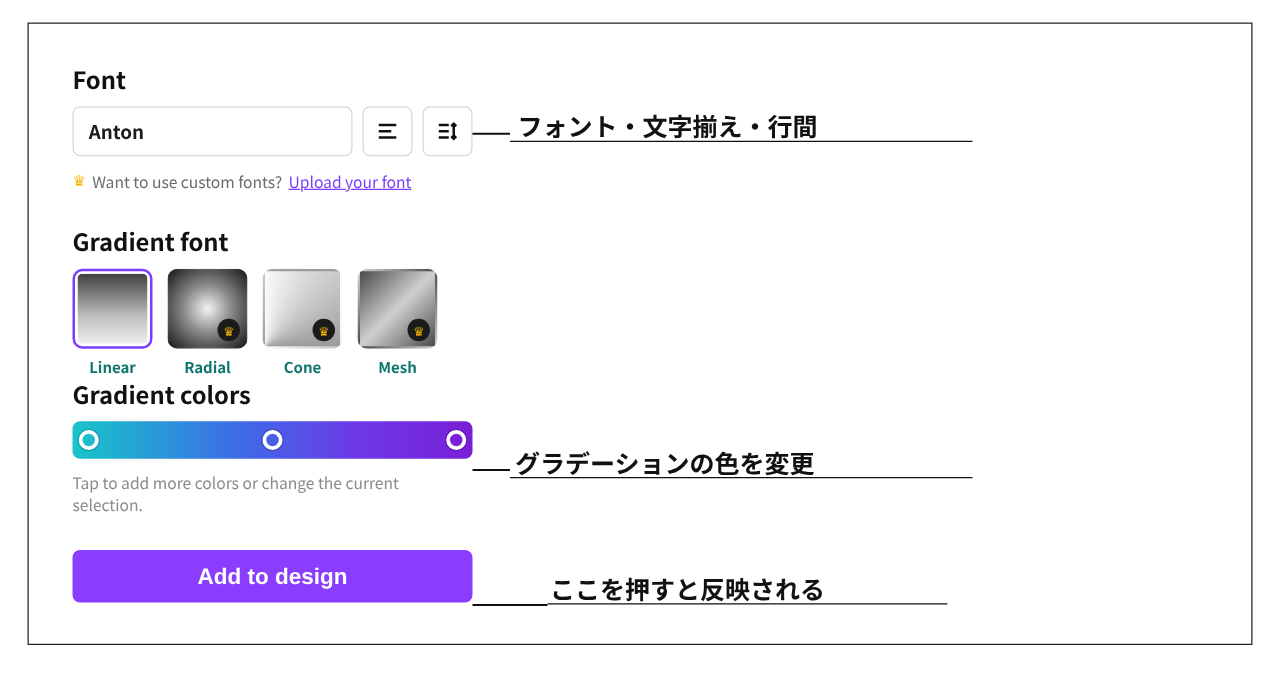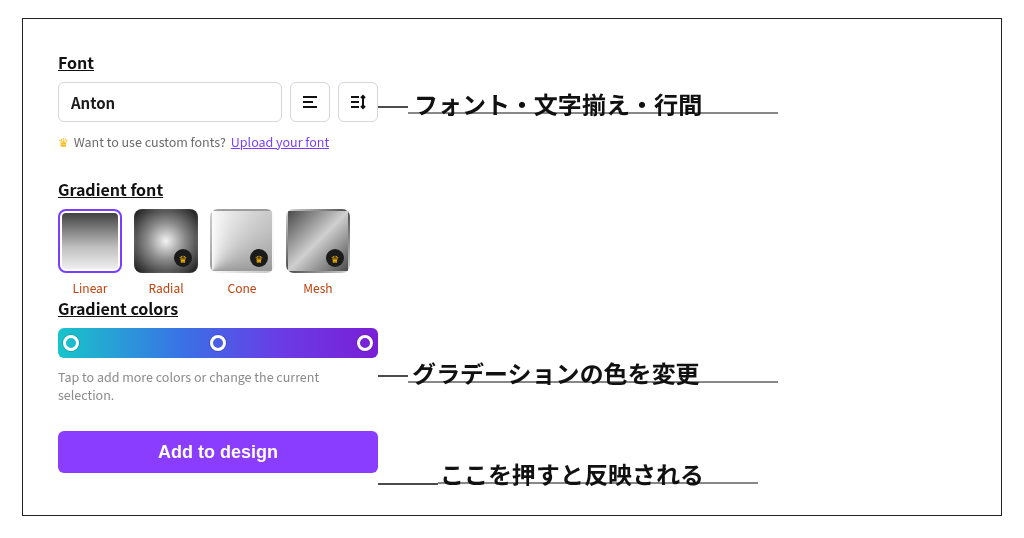--- a/index.html
+++ b/index.html
@@ -27,11 +27,10 @@
     background: #fff;
   }
   .section-label {
-    font-size: 16px;
+    font-size: 19px;
     font-weight: 700;
     color: #111;
     margin-bottom: 8px;
-    text-decoration: underline;
   }
   .font-row {
     display: flex;

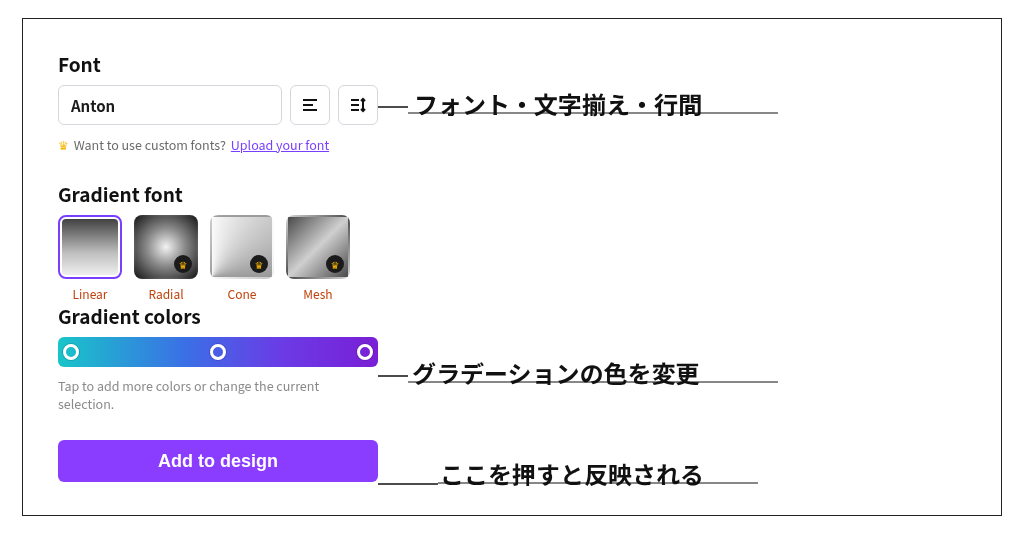--- a/index.html
+++ b/index.html
@@ -167,7 +167,7 @@
 
   .annot {
     position: absolute;
-    font-size: 24px;
+    font-size: 20px;
     font-weight: 700;
     color: #111;
     white-space: nowrap;

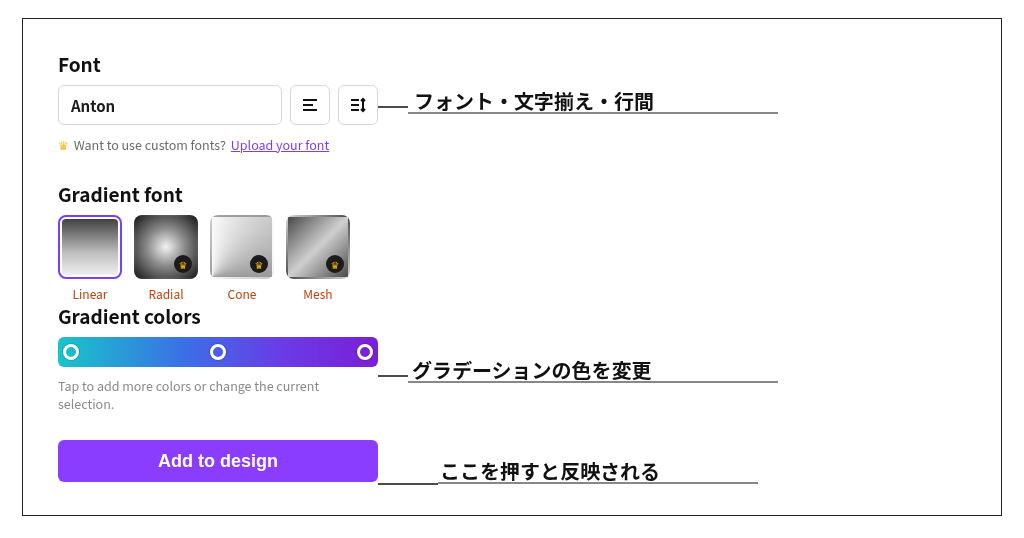--- a/index.html
+++ b/index.html
@@ -122,8 +122,8 @@
   }
   .gtype-label {
     font-size: 12px;
-    font-weight: 400;
-    color: #c2410c;
+    font-weight: 700;
+    color: #0f766e;
   }
   .grad-colors {
   }

